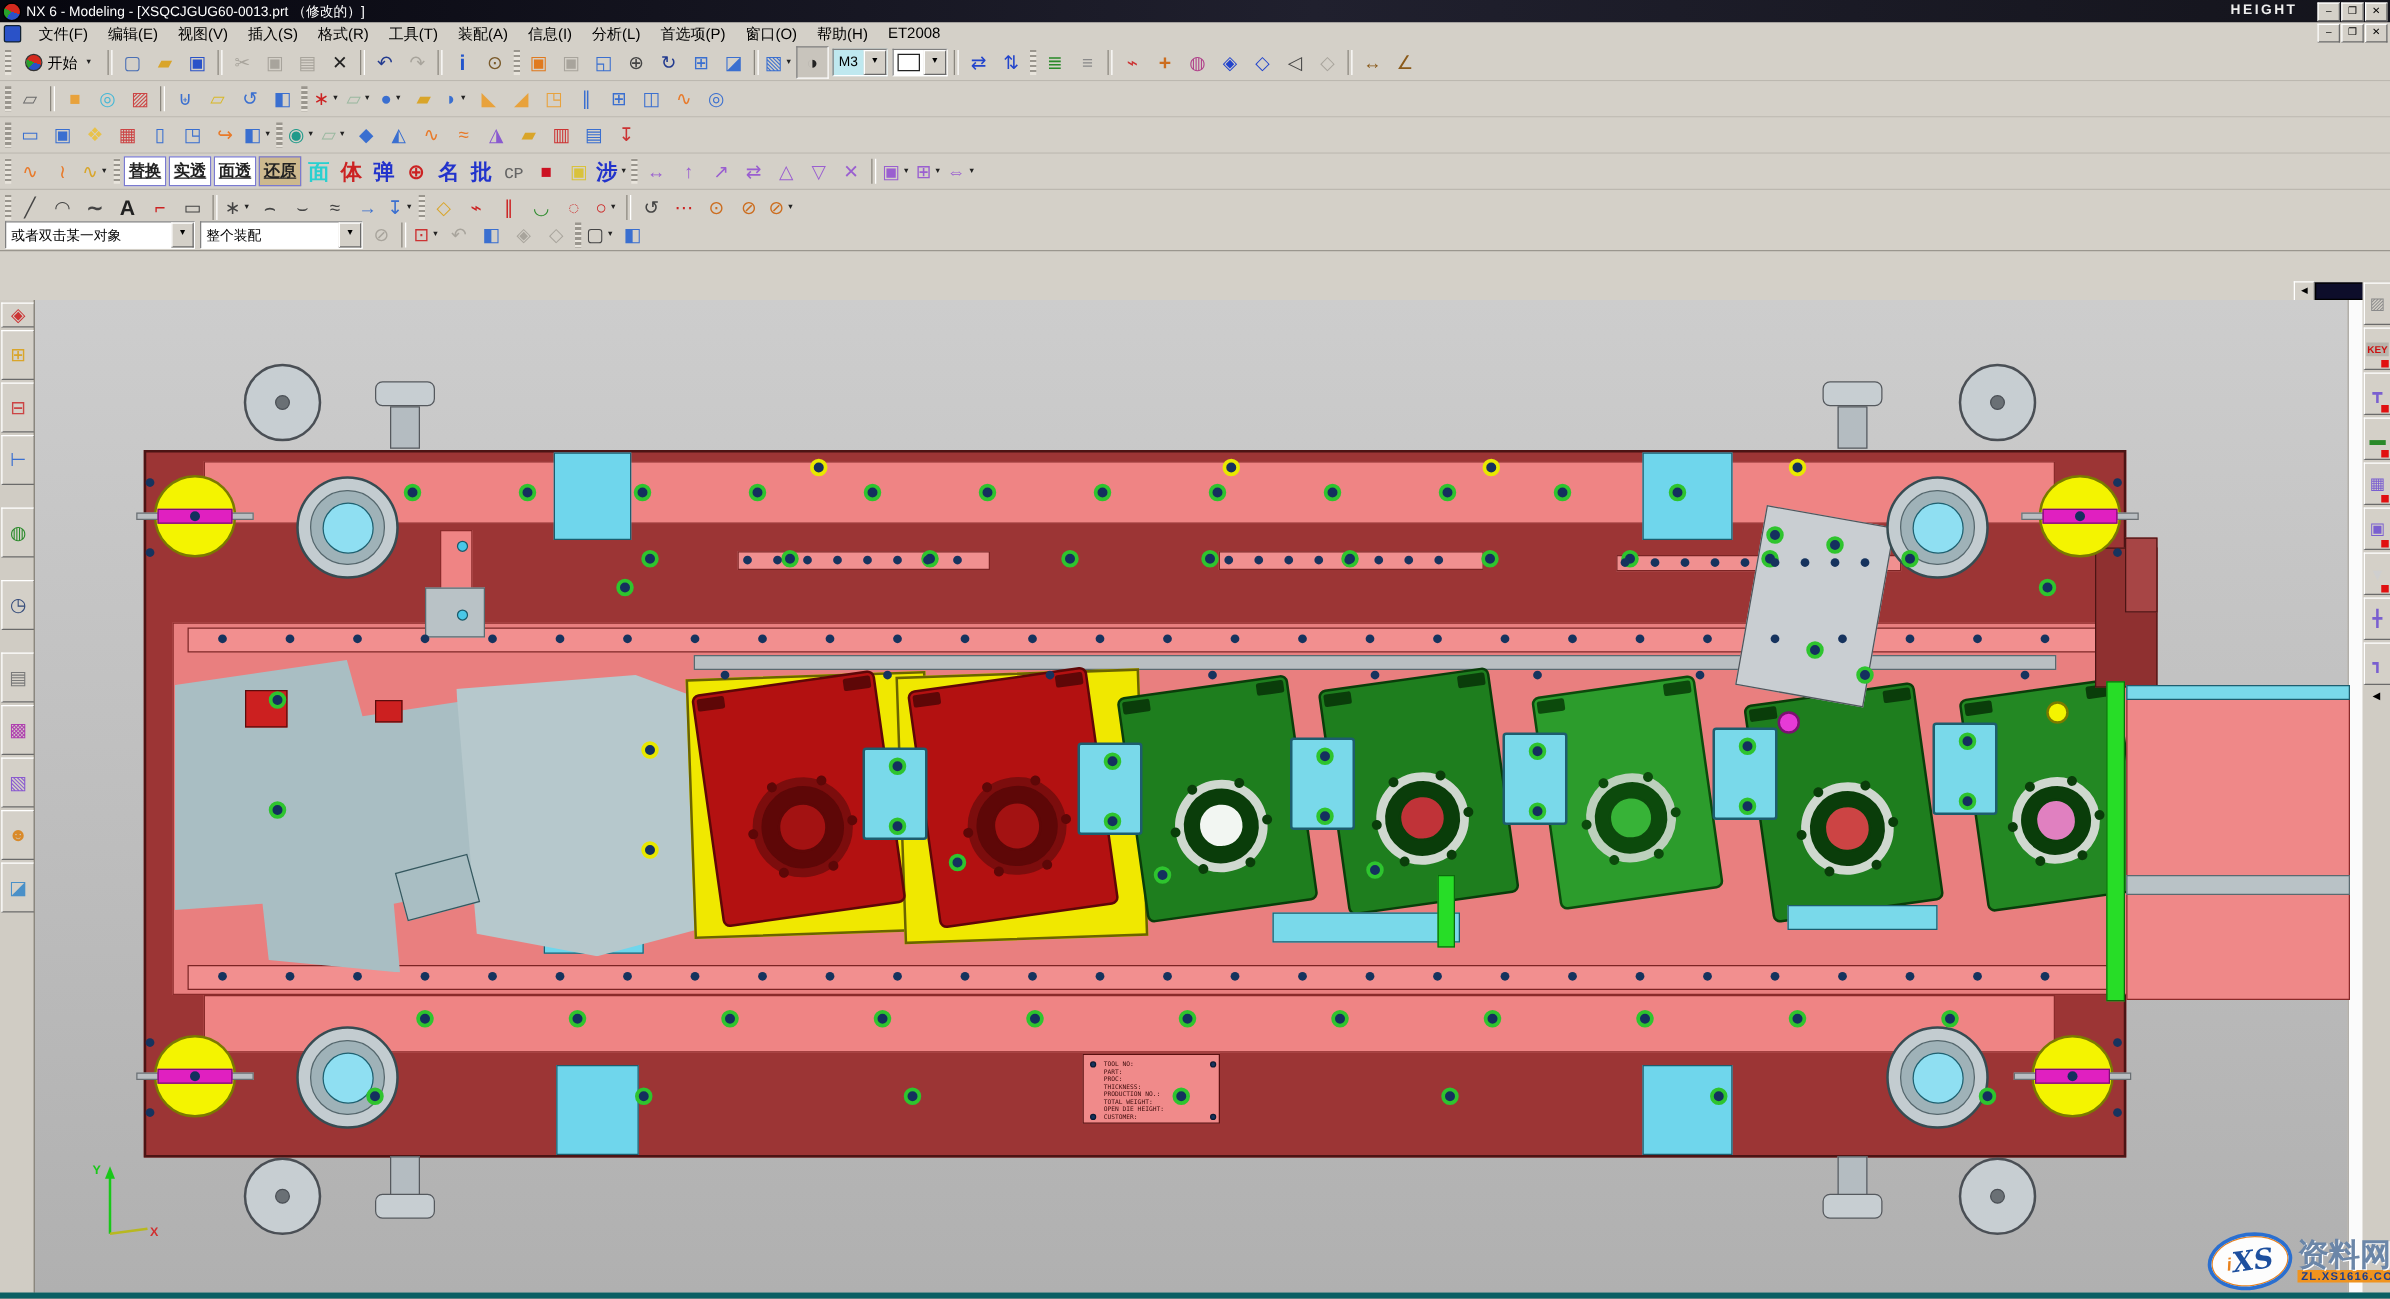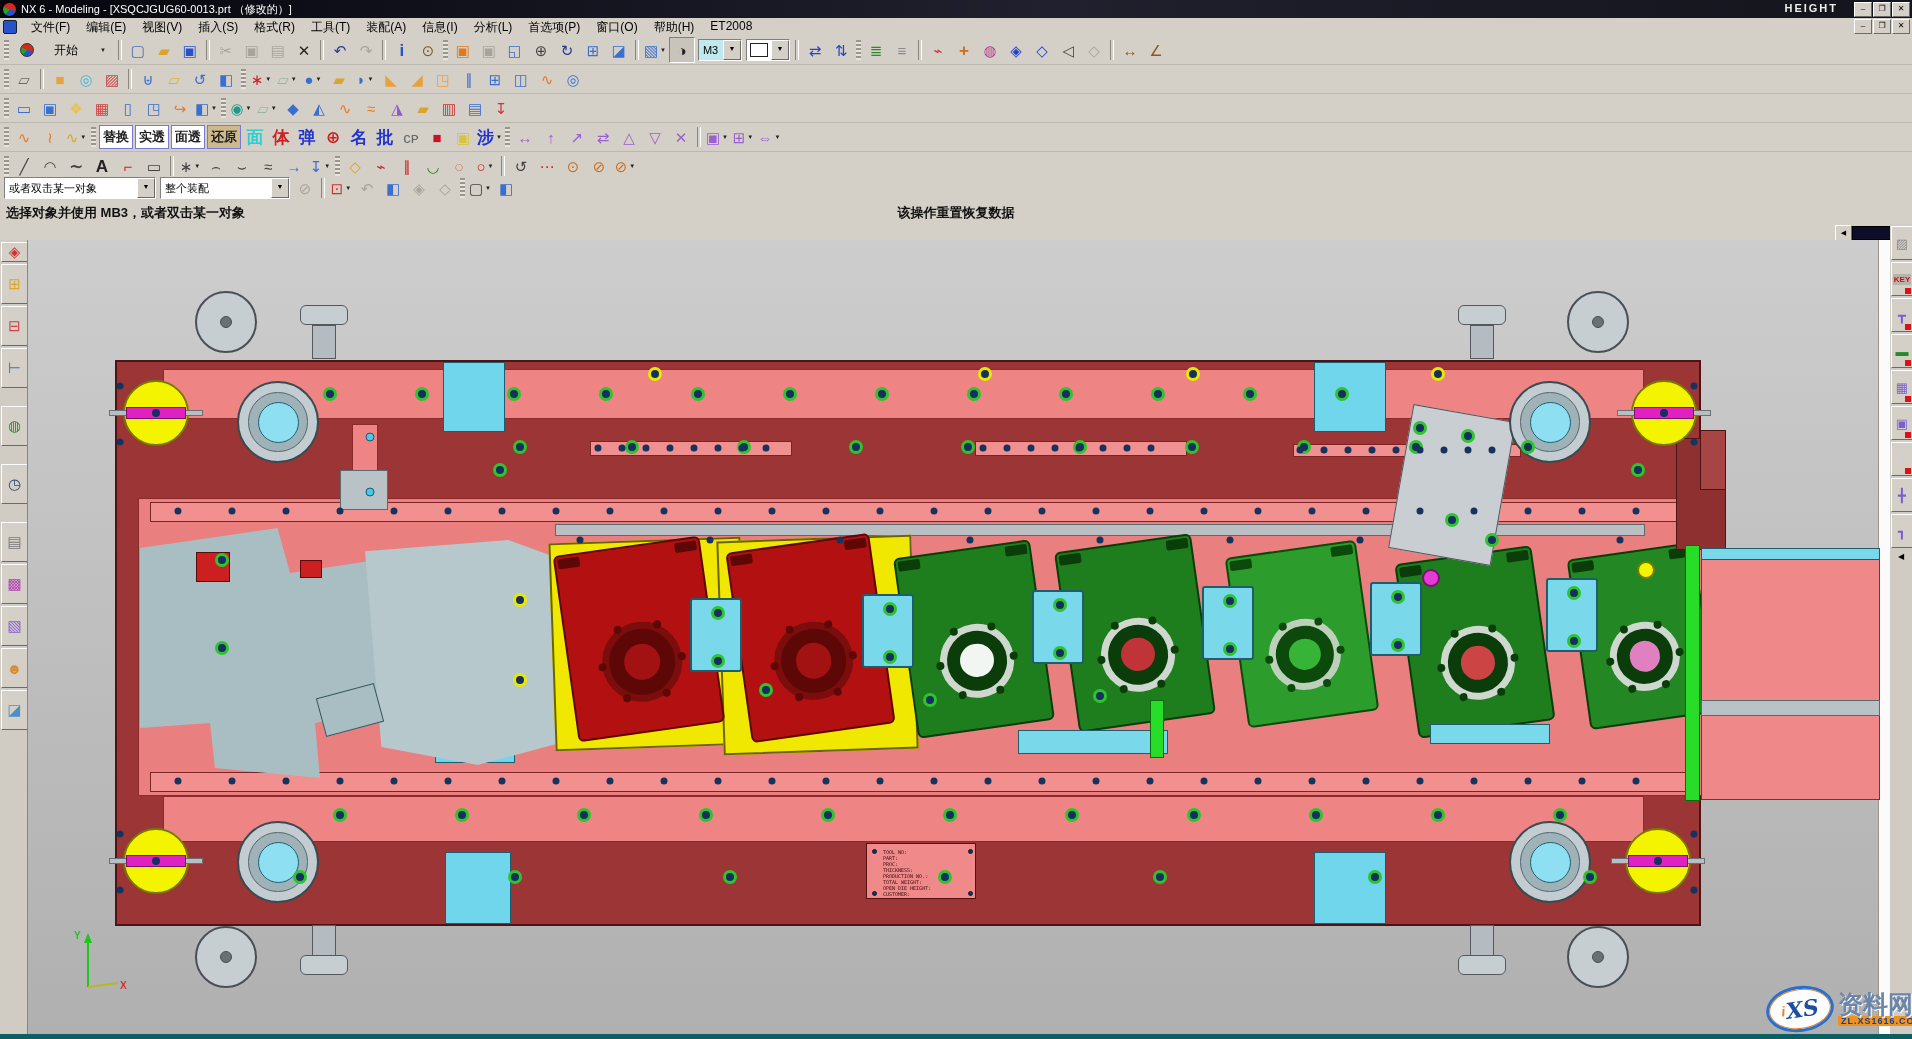--- a/index.html
+++ b/index.html
@@ -38,7 +38,7 @@
   .combo .ctext{padding:0 4px;font-size:11px;white-space:nowrap;flex:1;}
   .combo .cbtn{width:16px;height:18px;background:#d4d0c8;border:1px solid;border-color:#fff #6a6a6a #6a6a6a #fff;
     font-size:7px;text-align:center;line-height:16px;}
-  #start-btn{display:flex;align-items:center;gap:20px;padding:0 8px;height:24px;}
+  #start-btn{display:flex;align-items:center;gap:4px;padding:0 8px;height:24px;}
   #start-btn .lbl{font-size:12px;}
   
   #selbar{position:absolute;left:0;top:176px;width:100%;height:24px;background:#d4d0c8;display:flex;align-items:center;

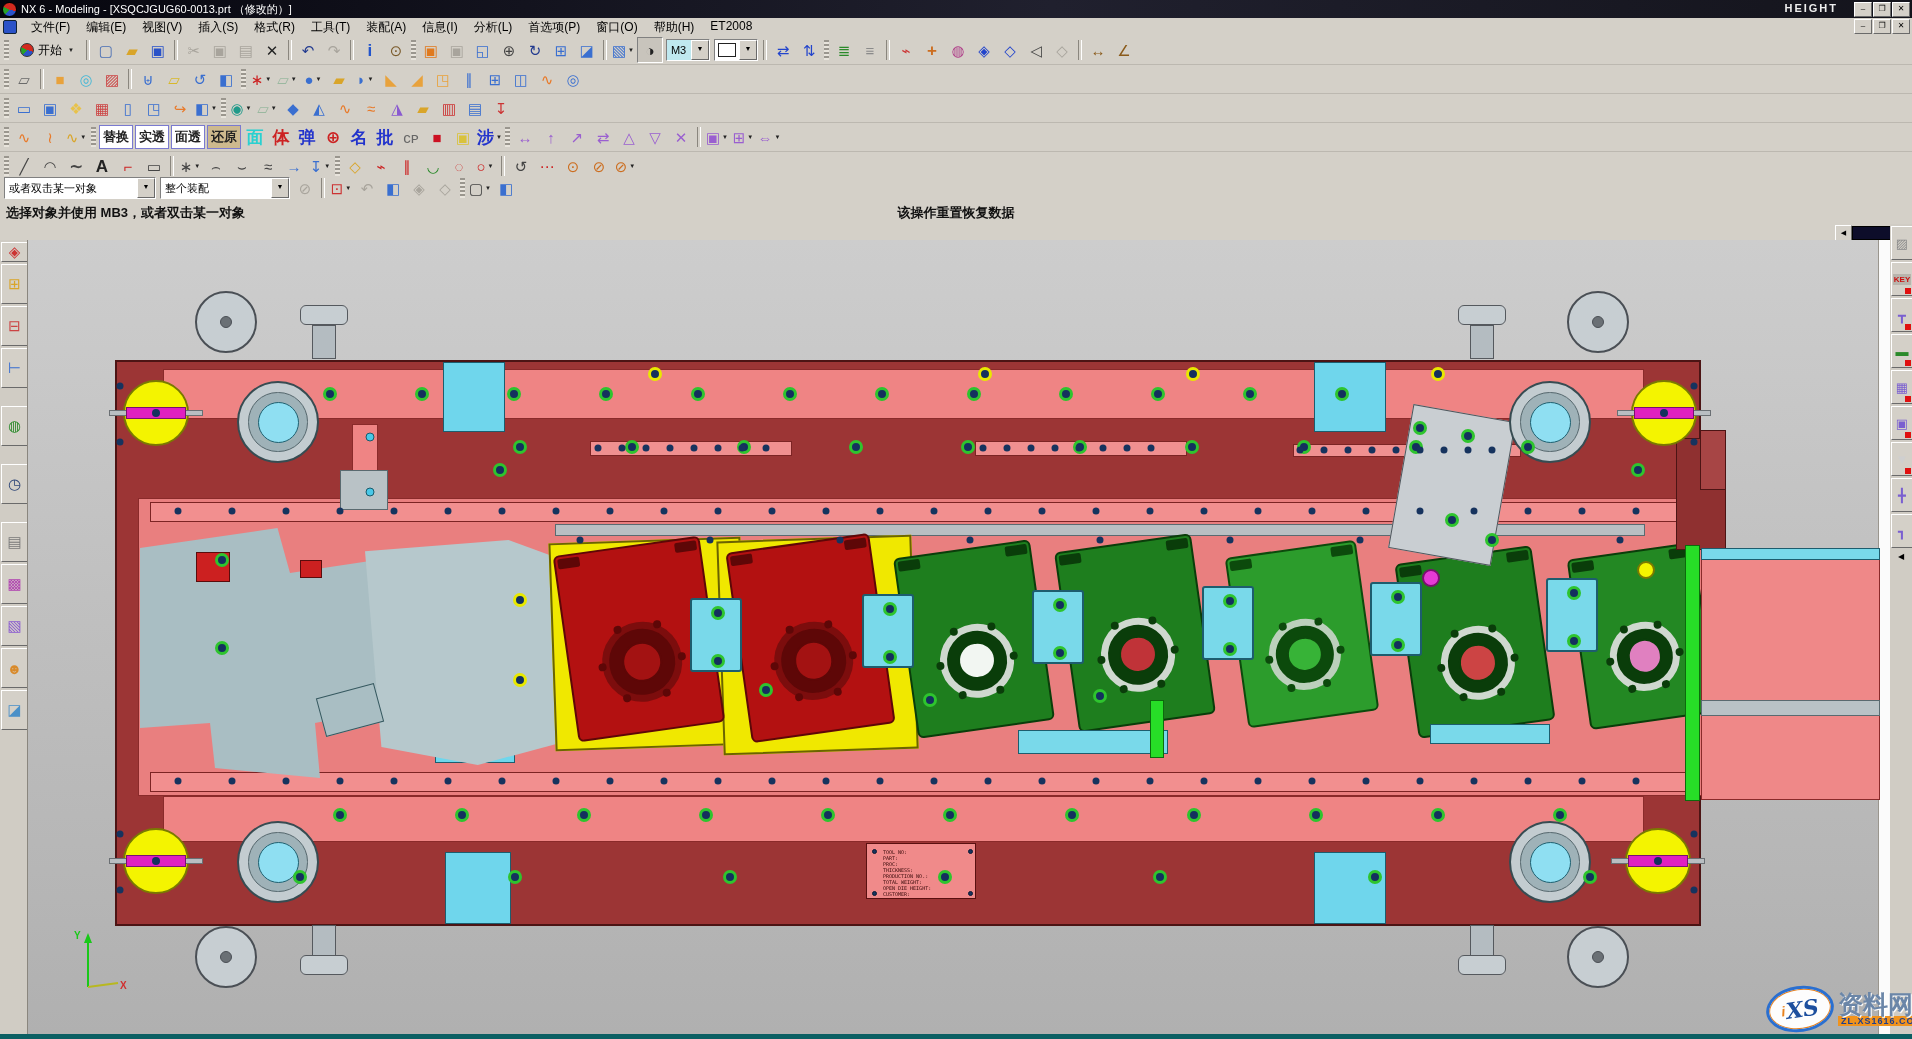--- a/index.html
+++ b/index.html
@@ -33,7 +33,7 @@
   .tbtn.grayed .g{color:#a8a49c !important;}
   .caret{font-size:6px;color:#222;margin-left:2px;}
   .txtbtn{height:22px;padding:0 3px;display:flex;align-items:center;justify-content:center;margin:0 1px;
-    font-size:13px;font-weight:bold;border:1px solid #7a7ad0;background:#fff;}
+    font-size:13px;font-weight:bold;border:1px solid #7a7ad0;background:#fff;text-decoration:underline;}
   .combo{height:20px;background:#fff;border:1px solid;border-color:#808080 #fff #fff #808080;display:flex;align-items:center;margin:0 2px;}
   .combo .ctext{padding:0 4px;font-size:11px;white-space:nowrap;flex:1;}
   .combo .cbtn{width:16px;height:18px;background:#d4d0c8;border:1px solid;border-color:#fff #6a6a6a #6a6a6a #fff;

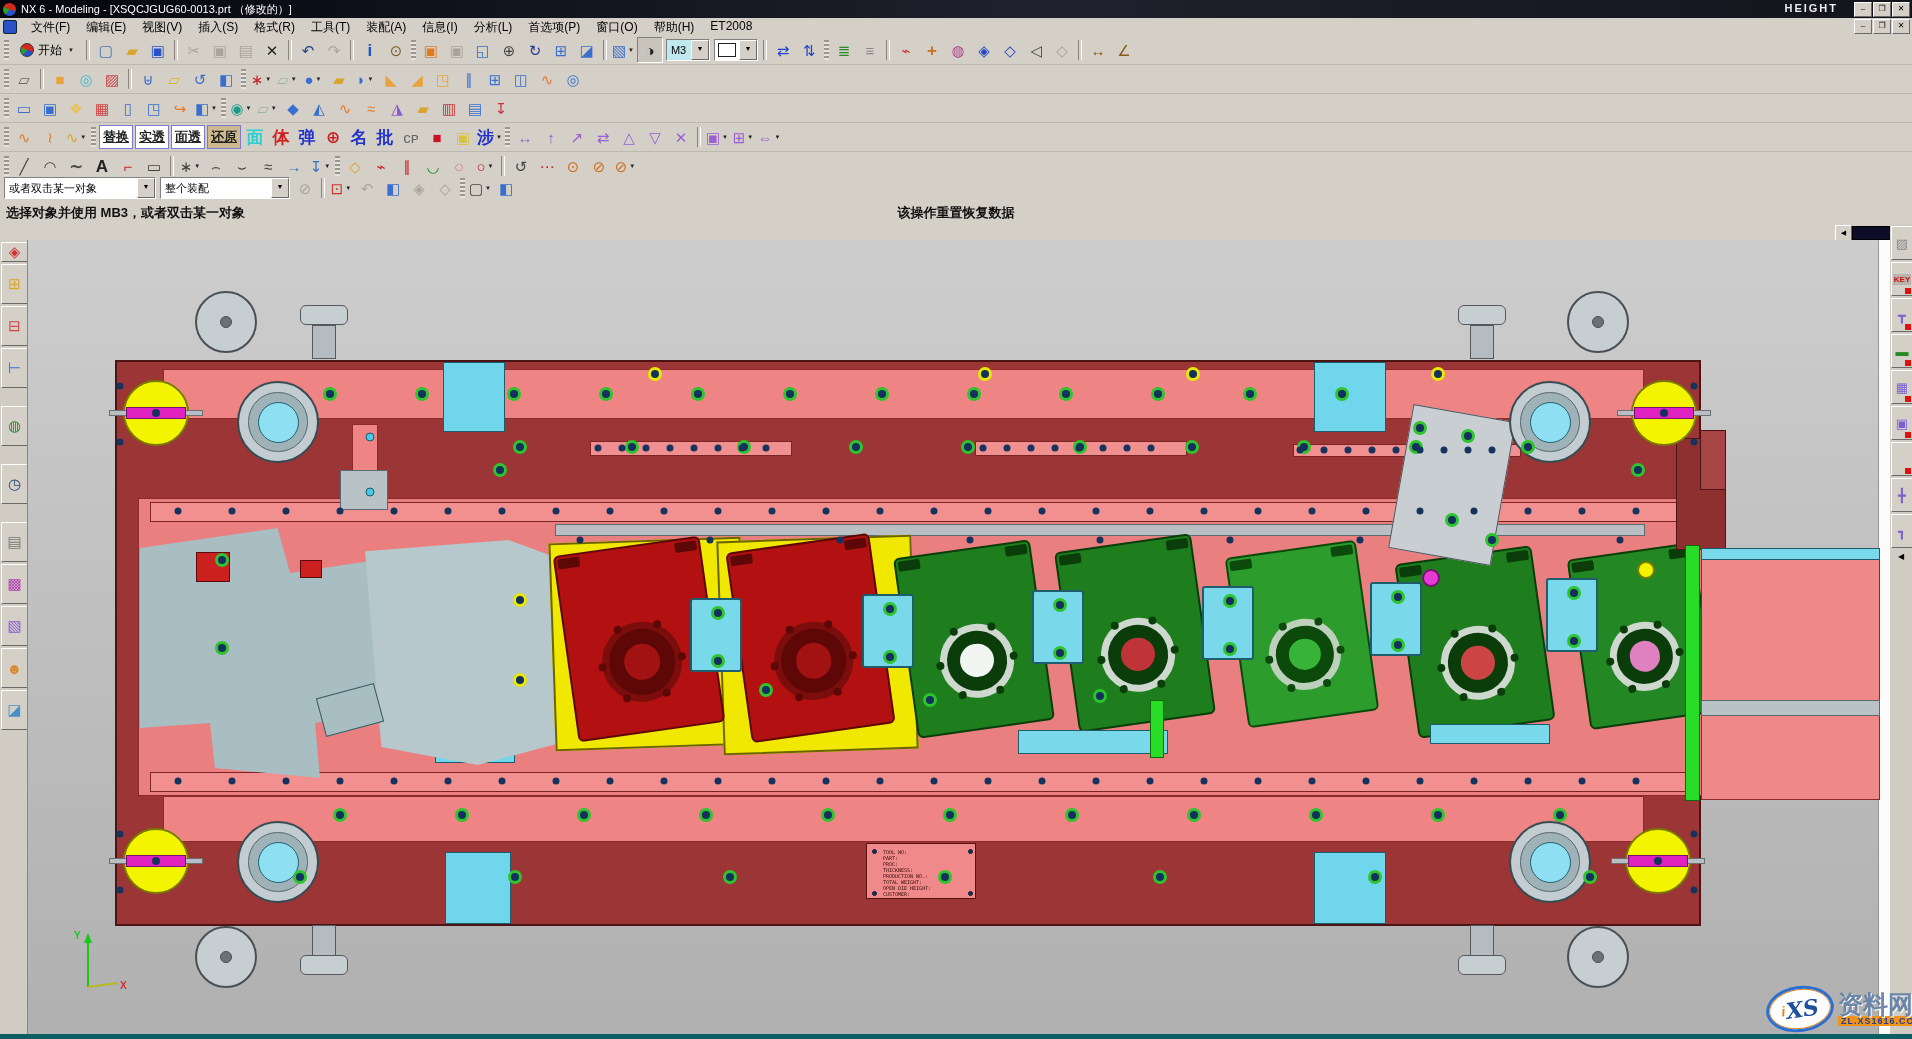--- a/index.html
+++ b/index.html
@@ -591,10 +591,6 @@
       </span>
 </div>
 
-<div id="promptbar">
-  <span id="prompt-left">选择对象并使用 MB3，或者双击某一对象</span>
-  <span id="prompt-center">该操作重置恢复数据</span>
-</div>
 
 <div id="scrollstrip">
   <span id="scroll-left">◀</span>

